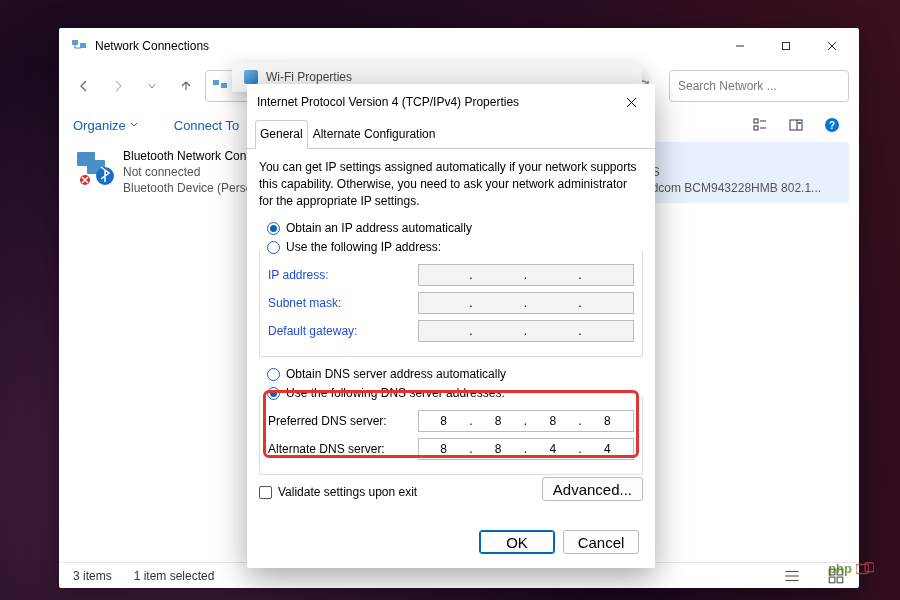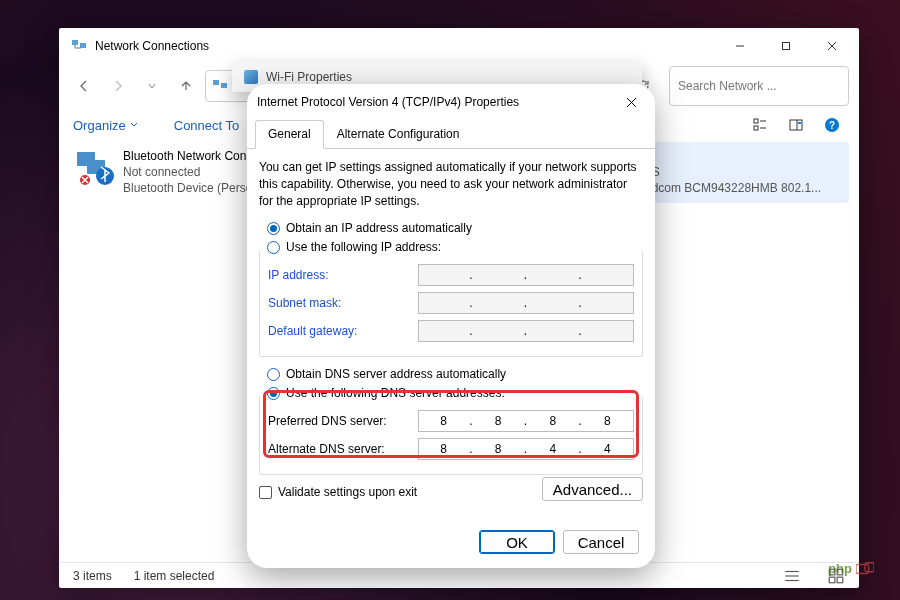--- a/index.html
+++ b/index.html
@@ -19,7 +19,7 @@
 .addr-bar { flex: 1; height: 32px; border: 1px solid #ccc; border-radius: 4px; display: flex; align-items: center; padding: 0 6px; font-size: 12px; gap: 6px; }
 .addr-mini { width: 16px; height: 16px; }
 .addr-refresh { width: 32px; height: 32px; display: flex; align-items: center; justify-content: center; color: #555; margin-left: 2px; }
-.search-bar { width: 180px; height: 40px; border: 1px solid #ccc; border-radius: 4px; display: flex; align-items: center; padding: 0 8px; font-size: 12px; color: #777; margin-left: 6px; }
+.search-bar { width: 180px; height: 32px; border: 1px solid #ccc; border-radius: 4px; display: flex; align-items: center; padding: 0 8px; font-size: 12px; color: #777; margin-left: 6px; }
 
 .toolbar { display: flex; align-items: center; height: 34px; padding: 0 14px; font-size: 13px; }
 .toolbar .menu { color: #1a5fb4; margin-right: 36px; display: flex; align-items: center; gap: 4px; }

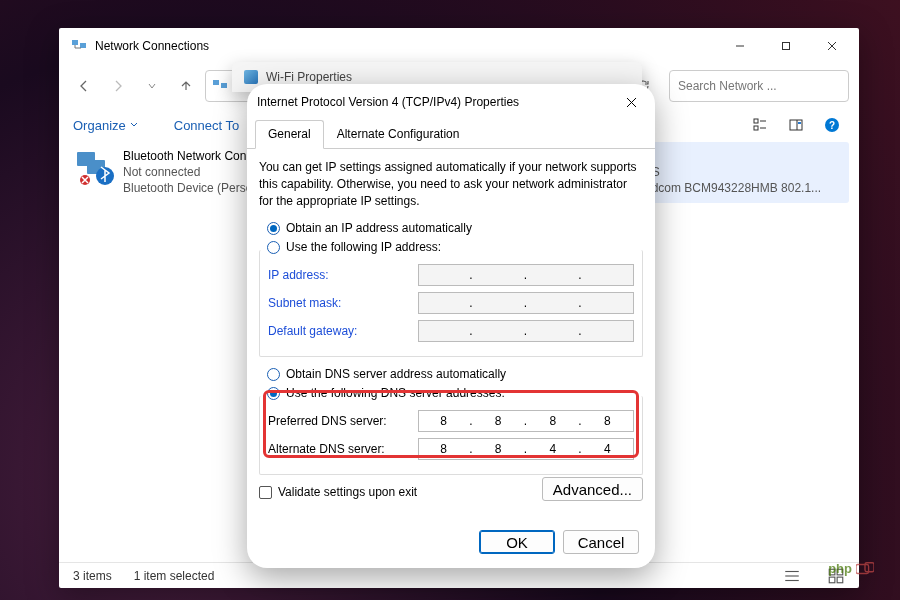--- a/index.html
+++ b/index.html
@@ -44,7 +44,7 @@
 .underdlg::before { content: ""; width: 14px; height: 14px; margin-right: 8px; background: linear-gradient(135deg,#6fb4e0,#2974b8); border-radius: 2px; }
 
 
-.ipv4-dialog { position: absolute; left: 247px; top: 84px; width: 408px; height: 484px; background: #fff; border-radius: 20px; box-shadow: 0 10px 32px rgba(0,0,0,0.35); display: flex; flex-direction: column; }
+.ipv4-dialog { position: absolute; left: 247px; top: 84px; width: 408px; height: 484px; background: #fff; border-radius: 2px; box-shadow: 0 10px 32px rgba(0,0,0,0.35); display: flex; flex-direction: column; }
 .dlg-title { display: flex; align-items: center; height: 36px; padding: 0 10px; font-size: 12px; }
 .dlg-title .t { flex: 1; }
 .dlg-close { width: 28px; height: 28px; display: flex; align-items: center; justify-content: center; }

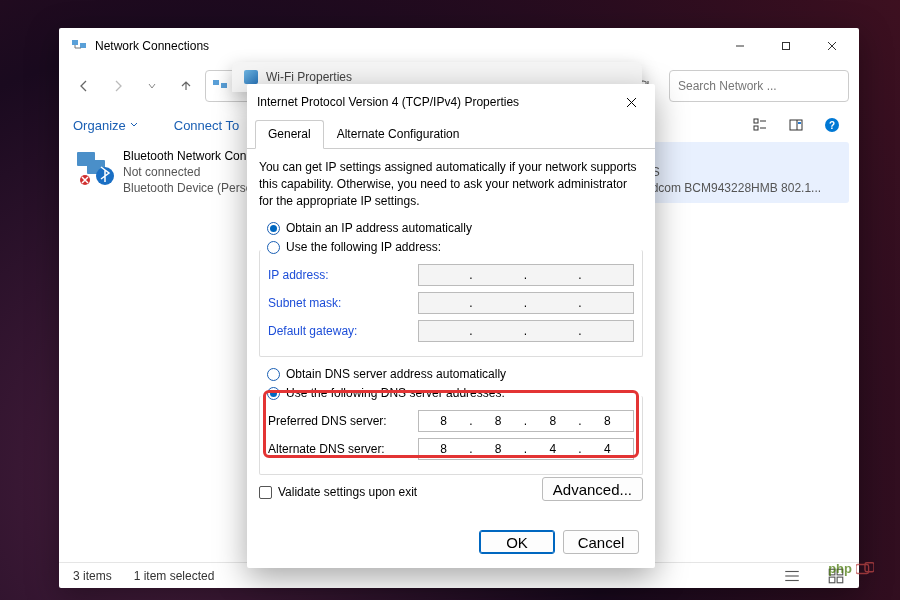--- a/index.html
+++ b/index.html
@@ -49,7 +49,7 @@
 .dlg-title .t { flex: 1; }
 .dlg-close { width: 28px; height: 28px; display: flex; align-items: center; justify-content: center; }
 .dlg-tabs { display: flex; border-bottom: 1px solid #ccc; padding: 0 8px; font-size: 12px; }
-.dlg-tab { padding: 6px 12px 7px; border: 1px solid transparent; margin-bottom: -1px; }
+.dlg-tab { padding: 6px 4px 7px; border: 1px solid transparent; margin-bottom: -1px; }
 .dlg-tab.active { border-color: #ccc; border-bottom-color: #fff; border-radius: 3px 3px 0 0; background: #fff; }
 .dlg-body { flex: 1; padding: 10px 12px; font-size: 12px; color: #000; }
 .desc { line-height: 1.4; margin-bottom: 12px; }

